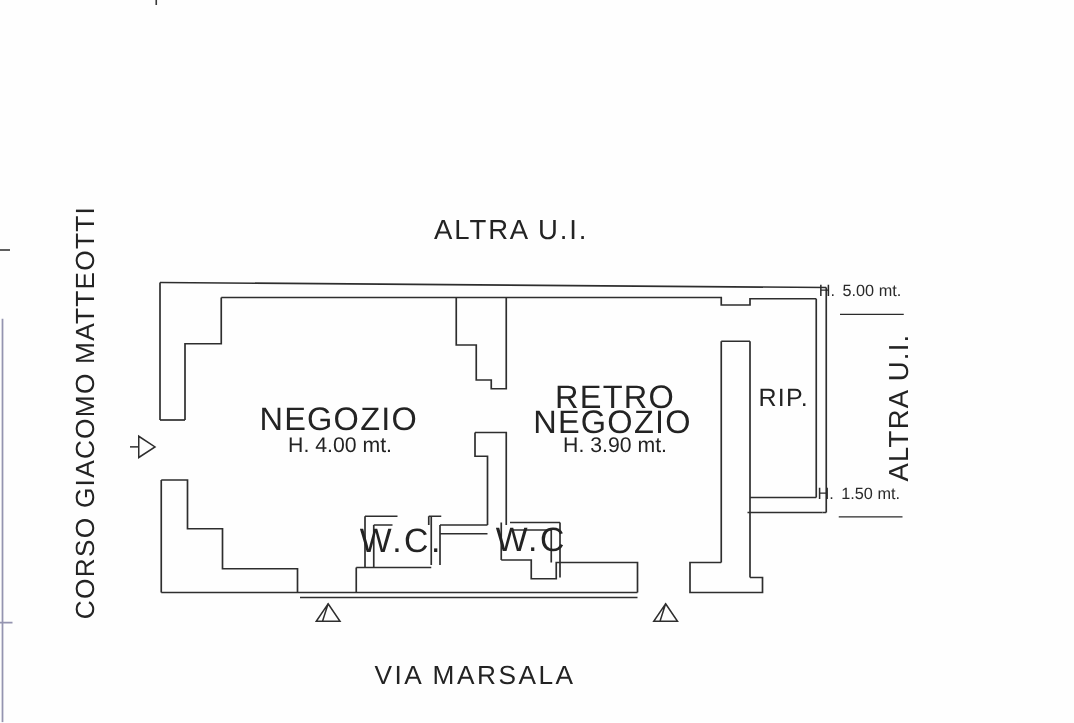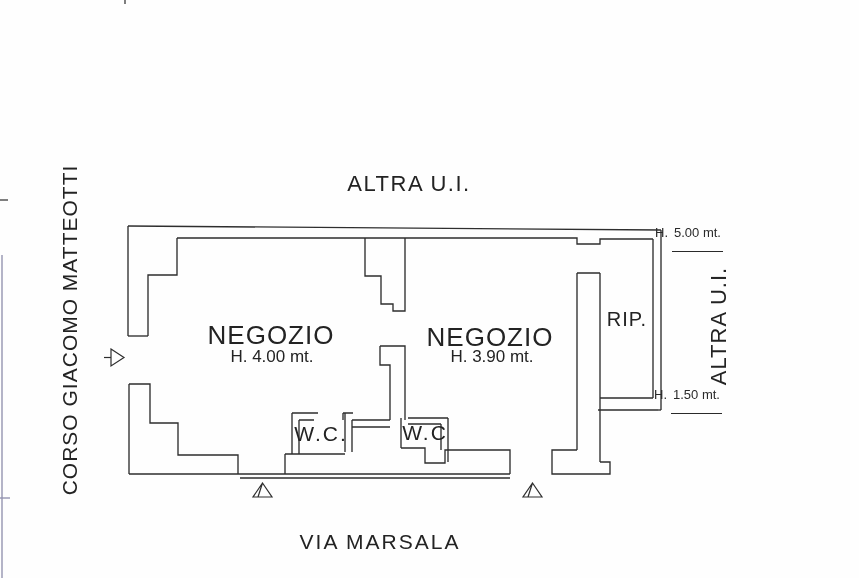--- a/index.html
+++ b/index.html
@@ -121,6 +121,7 @@
   <div class="lbl room" style="left:271px;top:335px;">NEGOZIO</div>
   <div class="lbl room-h" style="left:272px;top:356px;">H. 4.00 mt.</div>
 
+  <div class="lbl room" style="left:492px;top:317px;">RETRO</div>
   <div class="lbl room" style="left:490px;top:337px;">NEGOZIO</div>
   <div class="lbl room-h" style="left:492px;top:356px;">H. 3.90 mt.</div>
 

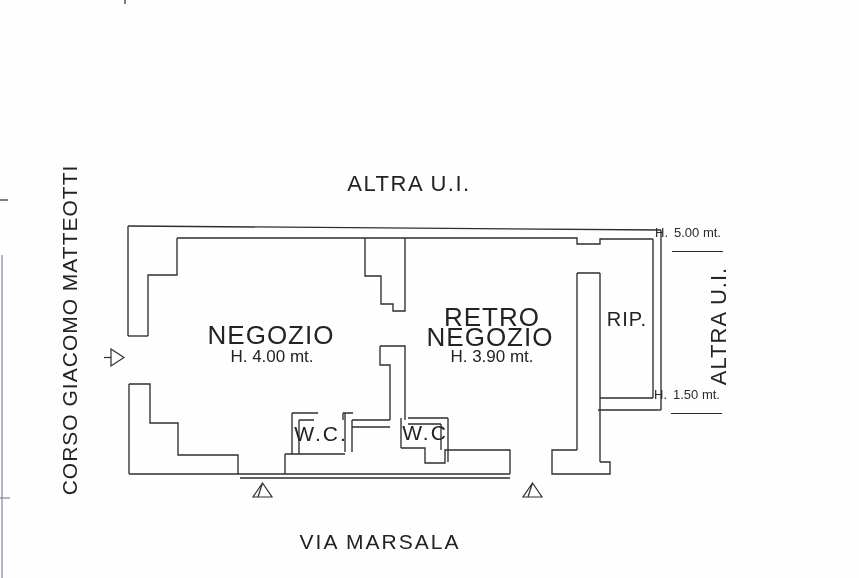--- a/index.html
+++ b/index.html
@@ -25,7 +25,7 @@
   .room{font-size:26px;letter-spacing:1px;}
   .room-h{font-size:17px;}
   .rip{font-size:20px;letter-spacing:1px;}
-  .wc{font-size:21px;letter-spacing:2px;}
+  .wc{font-size:27px;letter-spacing:2px;}
   .vtext{
     writing-mode:vertical-rl;
     transform:translate(-50%,-50%) rotate(180deg);

